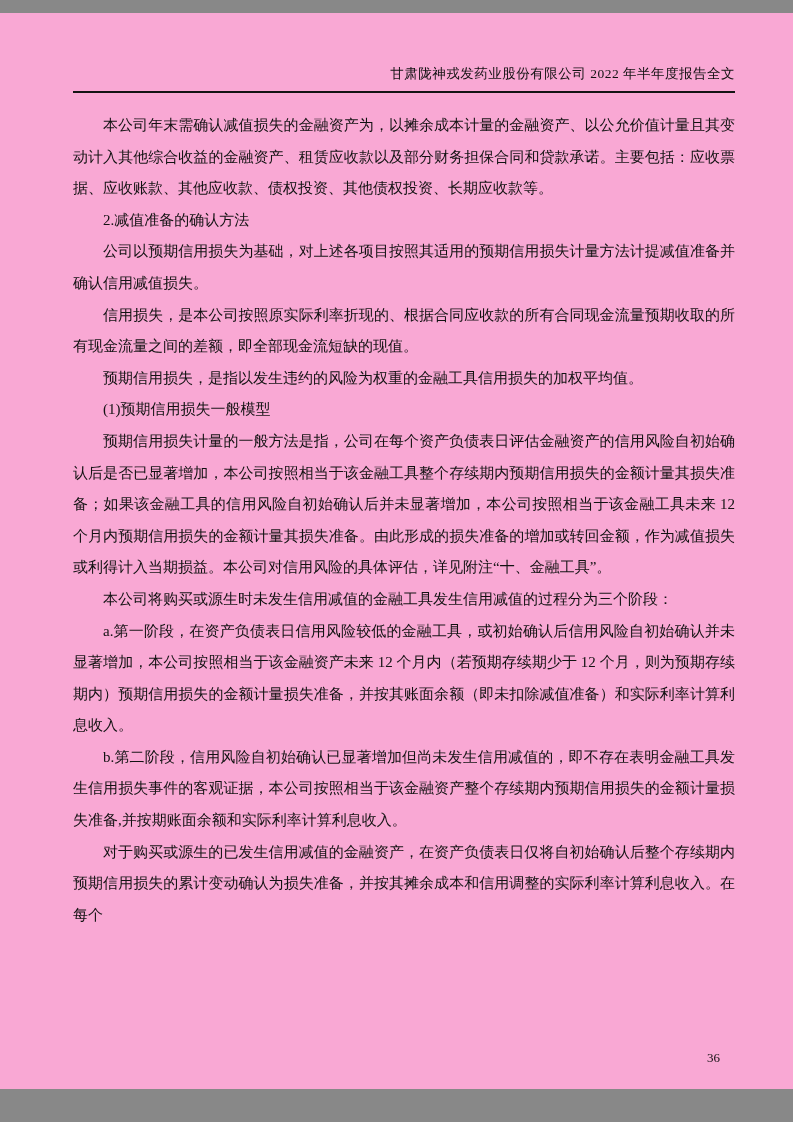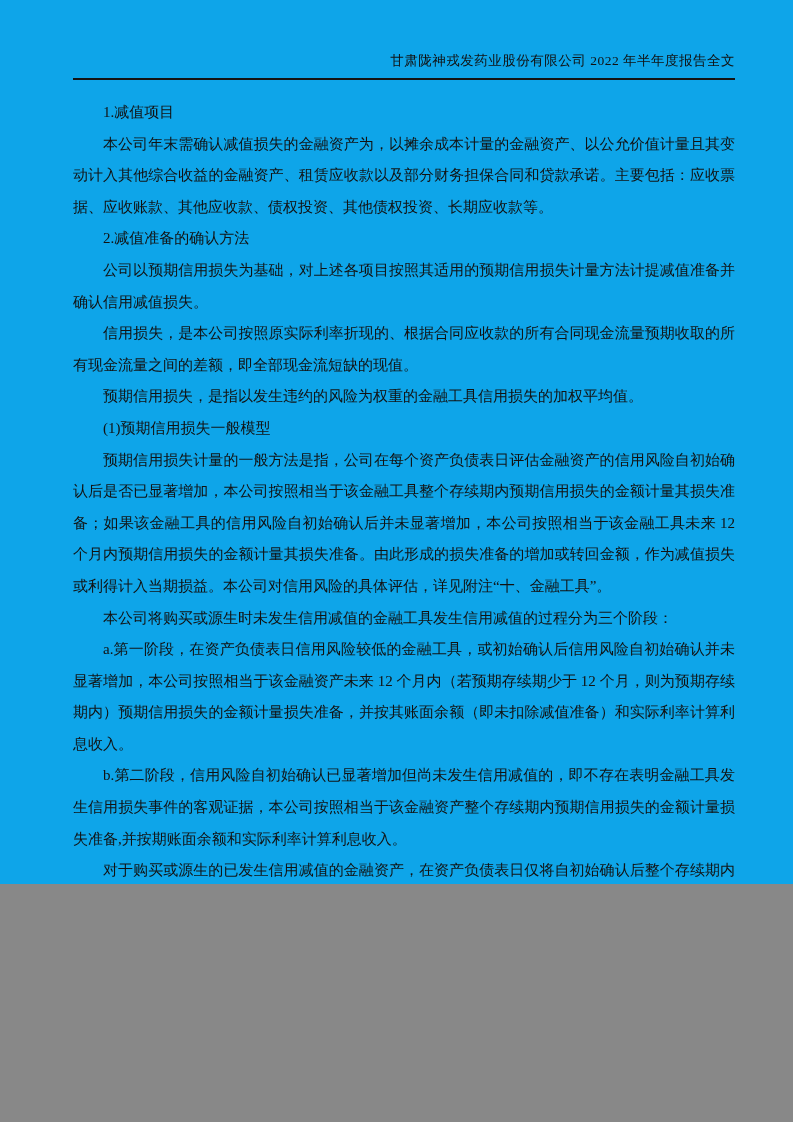--- a/index.html
+++ b/index.html
@@ -6,9 +6,9 @@
   .page {
     position: relative;
     width: 793px;
-    height: 884px;
-    margin: 0 auto;
-    background: #0ea5e9;
+    height: 1076px;
+    margin: 13px auto;
+    background: #f9a8d4;
     overflow: hidden;
     font-family: "Liberation Serif", "DejaVu Serif", serif;
     color: #1a1a1a;

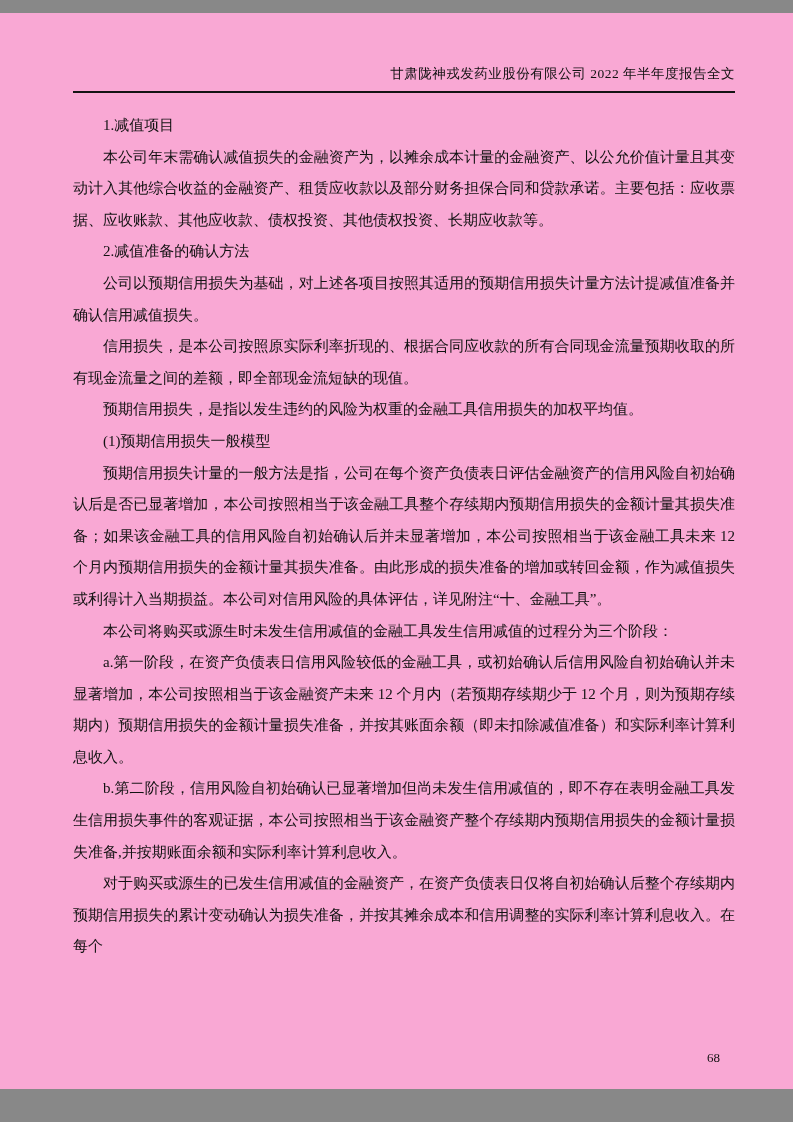--- a/index.html
+++ b/index.html
@@ -61,7 +61,6 @@
   </div>
 
   <div class="body-content" id="body-content">
-      <p>1.减值项目</p>
       <p>本公司年末需确认减值损失的金融资产为，以摊余成本计量的金融资产、以公允价值计量且其变动计入其他综合收益的金融资产、租赁应收款以及部分财务担保合同和贷款承诺。主要包括：应收票据、应收账款、其他应收款、债权投资、其他债权投资、长期应收款等。</p>
       <p>2.减值准备的确认方法</p>
       <p>公司以预期信用损失为基础，对上述各项目按照其适用的预期信用损失计量方法计提减值准备并确认信用减值损失。</p>

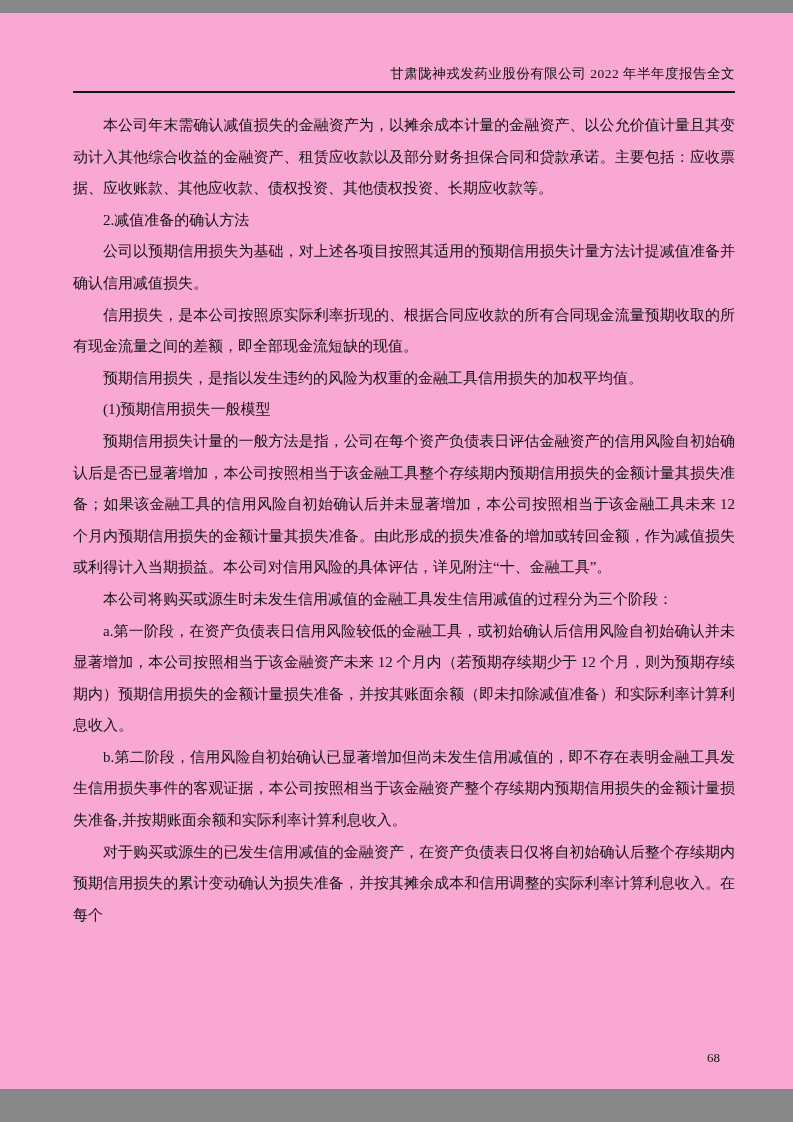--- a/index.html
+++ b/index.html
@@ -74,7 +74,7 @@
       <p>对于购买或源生的已发生信用减值的金融资产，在资产负债表日仅将自初始确认后整个存续期内预期信用损失的累计变动确认为损失准备，并按其摊余成本和信用调整的实际利率计算利息收入。在每个</p>
     </div>
 
-  <div class="page-number">68</div>
+  <div class="page-number">36</div>
 
 </div>
 

